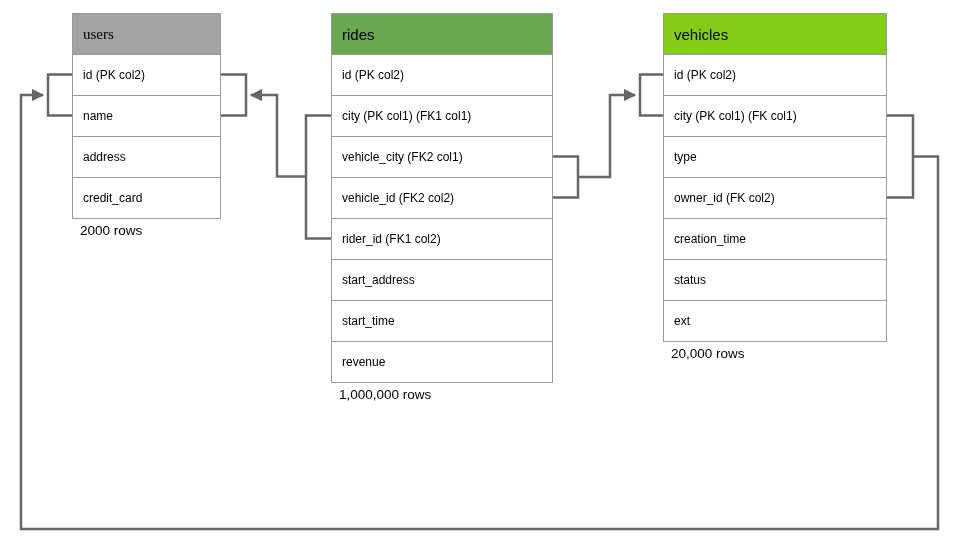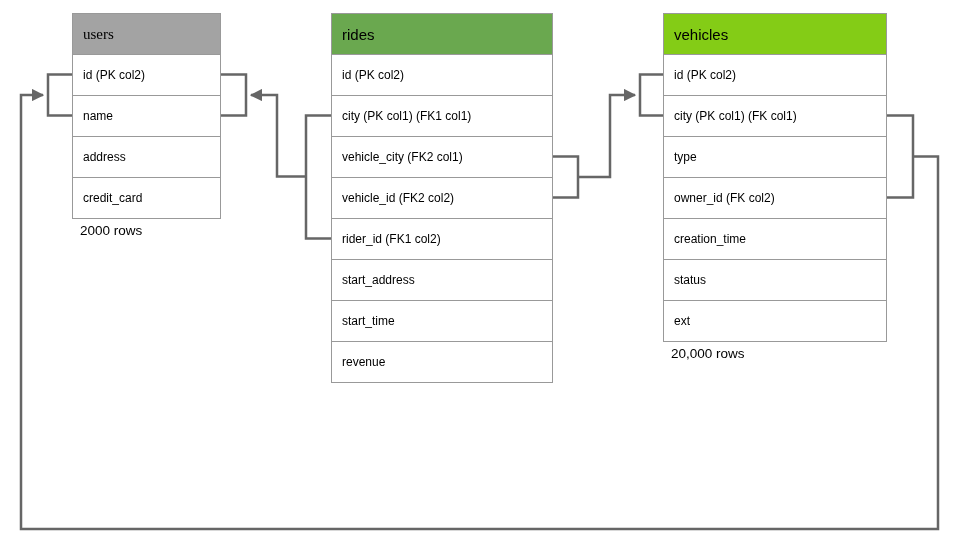--- a/index.html
+++ b/index.html
@@ -94,6 +94,7 @@
     <div class="table-row">start_address</div>
     <div class="table-row">start_time</div>
     <div class="table-row">revenue</div>
+    <div class="row-count">1,000,000 rows</div>
   </div>
 
   <div class="db-table" style="left:663px; top:13px; width:224px;">

